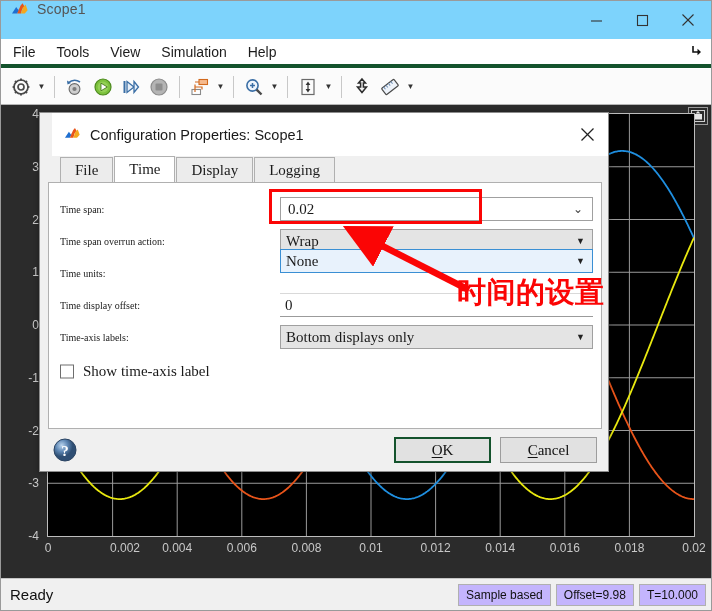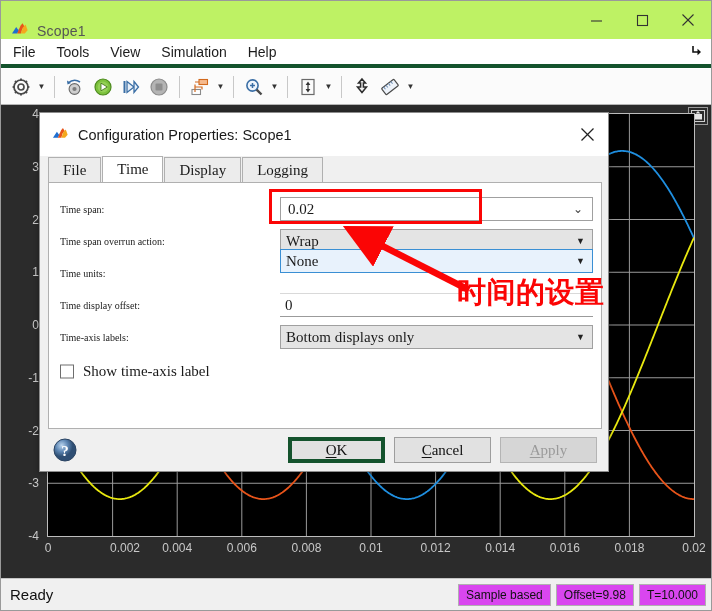--- a/index.html
+++ b/index.html
@@ -22,8 +22,8 @@
   #titlebar {
     position: absolute; left: 0; top: 0;
     width: 710px; height: 38px;
-    background: #bef264;
-    display: flex; align-items: flex-end;
+    background: #7dd3fc;
+    display: flex; align-items: flex-start;
   }
   #app-icon {
     width: 18px; height: 18px; margin-left: 10px; margin-right: 8px;

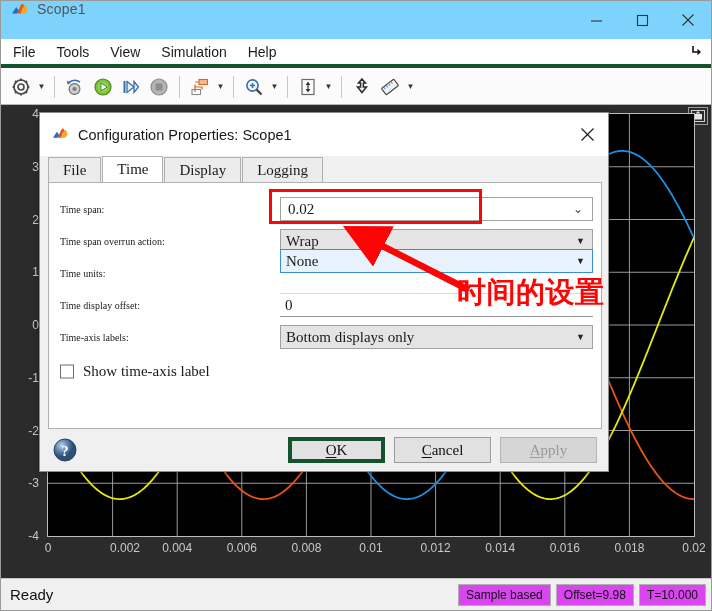--- a/index.html
+++ b/index.html
@@ -152,6 +152,7 @@
     background: #f0f0f0;
     border: 1px solid #8c8c8c;
     box-shadow: 0 1px 5px rgba(0,0,0,.35);
+    padding-left: 12px;
   }
   #dlg-titlebar {
     height: 43px; background: #ffffff;

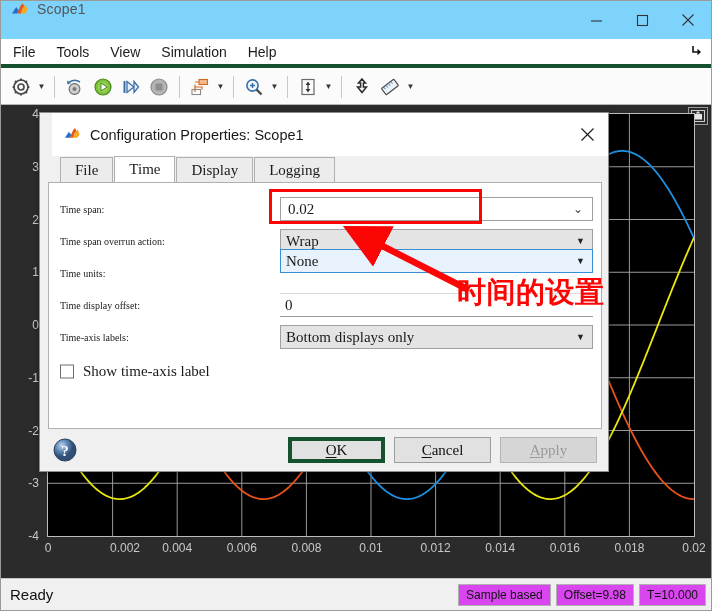--- a/index.html
+++ b/index.html
@@ -256,7 +256,7 @@
     display: flex; align-items: center; justify-content: center;
     font-family: "Liberation Serif", serif; font-size: 15px; color: #101010;
   }
-  .dbtn.focused { border: 4px solid #14532d; }
+  .dbtn.focused { border: 2px solid #14532d; }
   .dbtn.disabled { color: #9a9a9a; background: #d6d6d6; border-color: #b4b4b4; }
   .dbtn u { text-underline-offset: 2px; }
   #btnrow { margin-left: auto; margin-right: 11px; display: flex; }

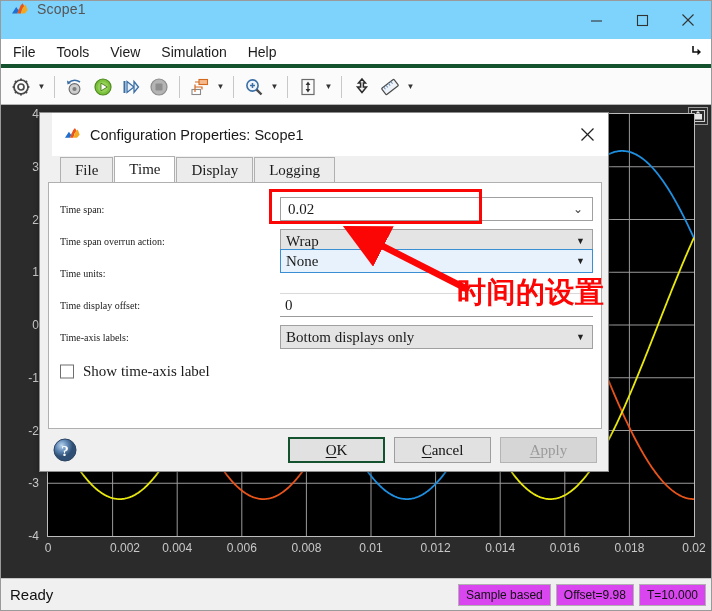--- a/index.html
+++ b/index.html
@@ -603,9 +603,6 @@
         <div class="dbtn">
             <span><u>C</u>ancel</span>
           </div>
-        <div class="dbtn disabled">
-            <span><u>A</u>pply</span>
-          </div>
       </div>
     </div>
   </div>

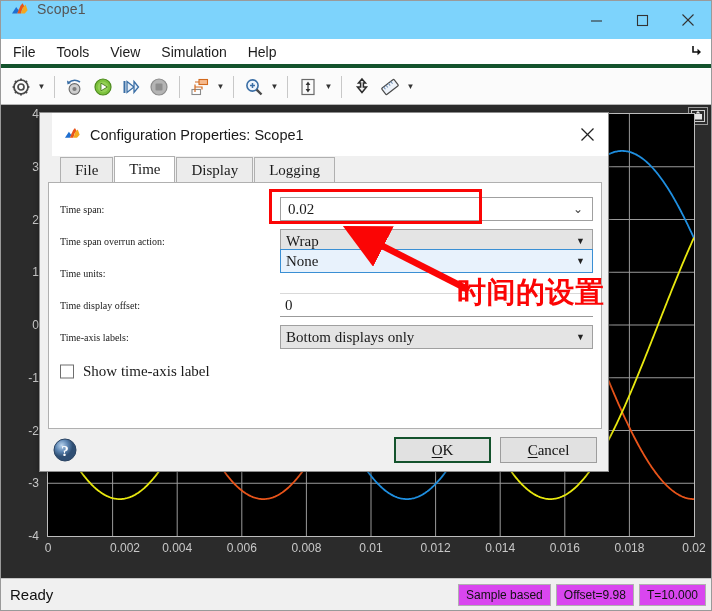--- a/index.html
+++ b/index.html
@@ -137,7 +137,7 @@
   .statpanel {
     height: 22px; margin-right: 5px;
     border: 1px solid #b0b0b0;
-    background: #d946ef;
+    background: #c4b5fd;
     display: flex; align-items: center;
     padding: 0 7px;
     font-size: 12px; color: #111;

